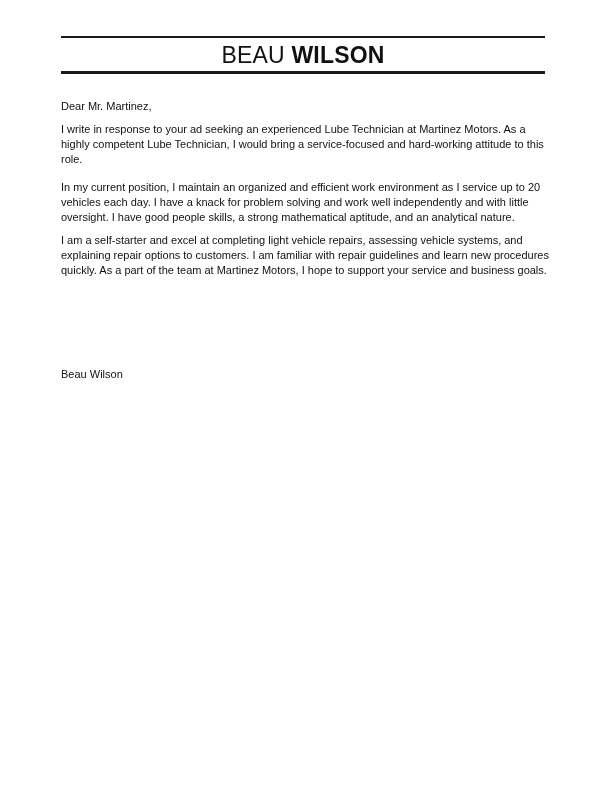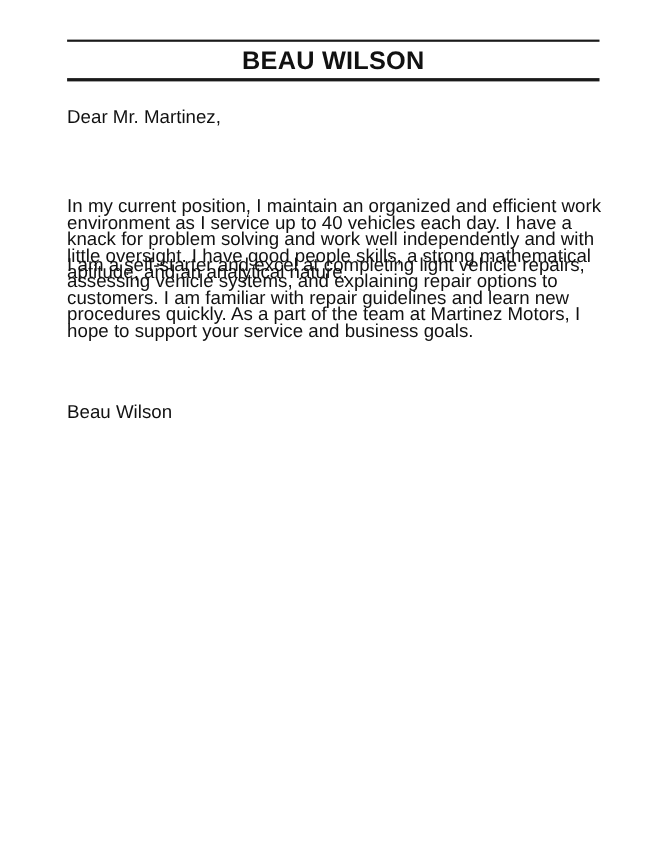--- a/index.html
+++ b/index.html
@@ -50,7 +50,7 @@
       letter-spacing: 0.2px;
       color: #111111;
     }
-    .name .first { font-weight: bold; }
+    .name .first { font-weight: normal; }
     .name .last { font-weight: bold; }
     .contact {
       position: absolute;

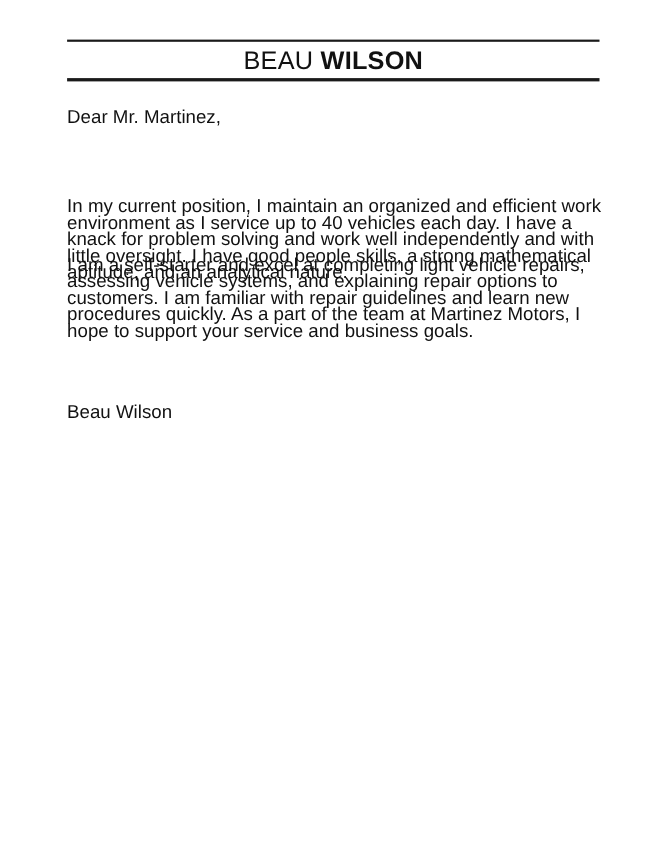--- a/index.html
+++ b/index.html
@@ -66,7 +66,7 @@
       position: absolute;
       left: 61px;
       width: 495px;
-      font-size: 17px;
+      font-size: 11px;
       line-height: 15px;
       color: #111111;
     }

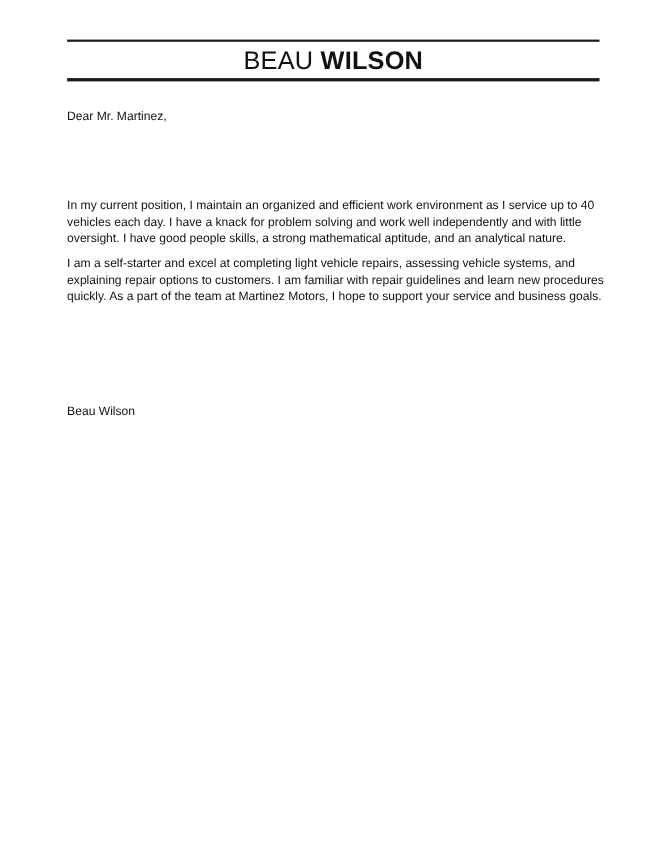--- a/index.html
+++ b/index.html
@@ -90,6 +90,7 @@
   <div class="rule-bottom"></div>
 
   <div class="body-text salutation">Dear Mr. Martinez,</div>
+  <div class="body-text para1">I write in response to your ad seeking an experienced Lube Technician at Martinez Motors. As a highly competent Lube Technician, I would bring a service-focused and hard-working attitude to this role.</div>
   <div class="body-text para2">In my current position, I maintain an organized and efficient work environment as I service up to 40 vehicles each day. I have a knack for problem solving and work well independently and with little oversight. I have good people skills, a strong mathematical aptitude, and an analytical nature.</div>
   <div class="body-text para3">I am a self-starter and excel at completing light vehicle repairs, assessing vehicle systems, and explaining repair options to customers. I am familiar with repair guidelines and learn new procedures quickly. As a part of the team at Martinez Motors, I hope to support your service and business goals.</div>
   <div class="body-text signature">Beau Wilson</div>

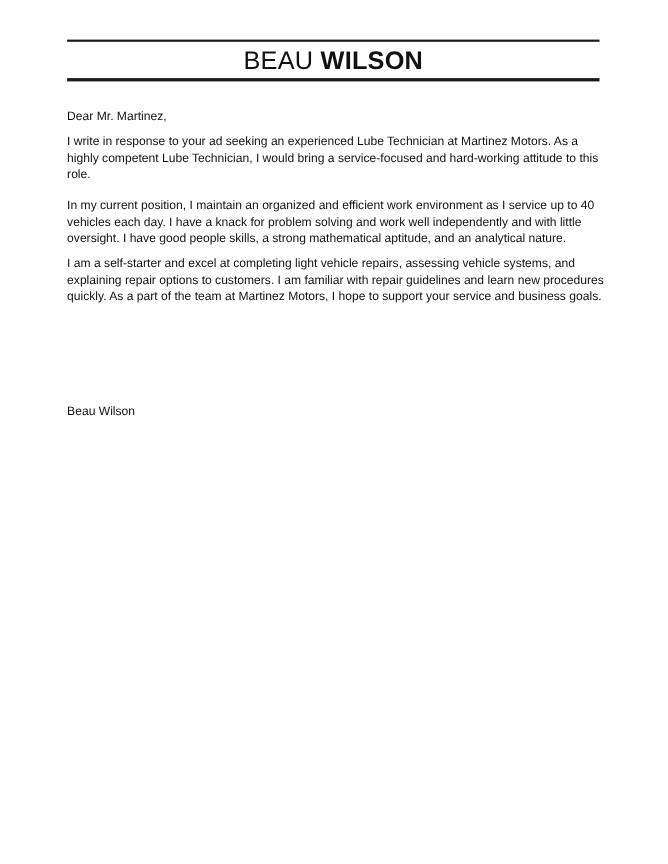--- a/index.html
+++ b/index.html
@@ -91,7 +91,7 @@
 
   <div class="body-text salutation">Dear Mr. Martinez,</div>
   <div class="body-text para1">I write in response to your ad seeking an experienced Lube Technician at Martinez Motors. As a highly competent Lube Technician, I would bring a service-focused and hard-working attitude to this role.</div>
-  <div class="body-text para2">In my current position, I maintain an organized and efficient work environment as I service up to 40 vehicles each day. I have a knack for problem solving and work well independently and with little oversight. I have good people skills, a strong mathematical aptitude, and an analytical nature.</div>
+  <div class="body-text para2">In my current position, I maintain an organized and efficient work environment as I service up to 20 vehicles each day. I have a knack for problem solving and work well independently and with little oversight. I have good people skills, a strong mathematical aptitude, and an analytical nature.</div>
   <div class="body-text para3">I am a self-starter and excel at completing light vehicle repairs, assessing vehicle systems, and explaining repair options to customers. I am familiar with repair guidelines and learn new procedures quickly. As a part of the team at Martinez Motors, I hope to support your service and business goals.</div>
   <div class="body-text signature">Beau Wilson</div>
 </div>

